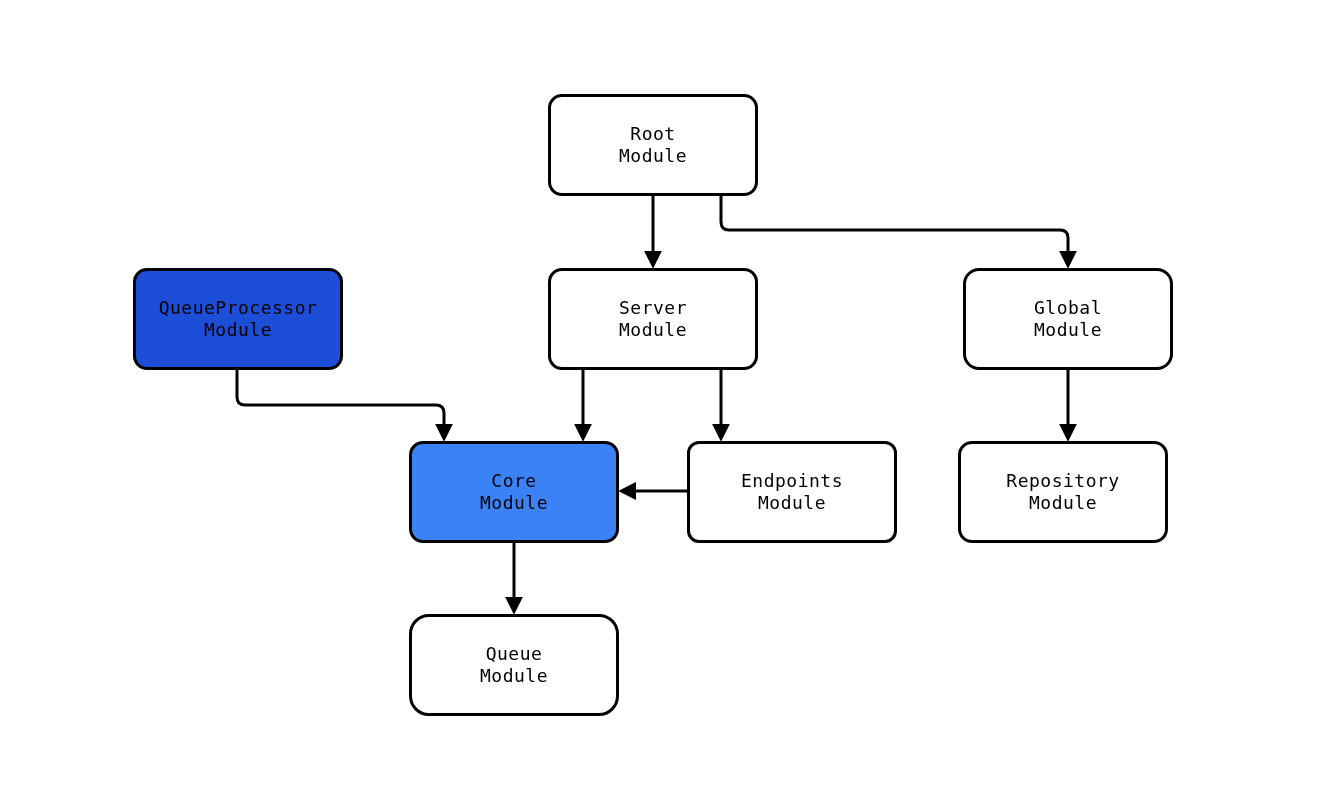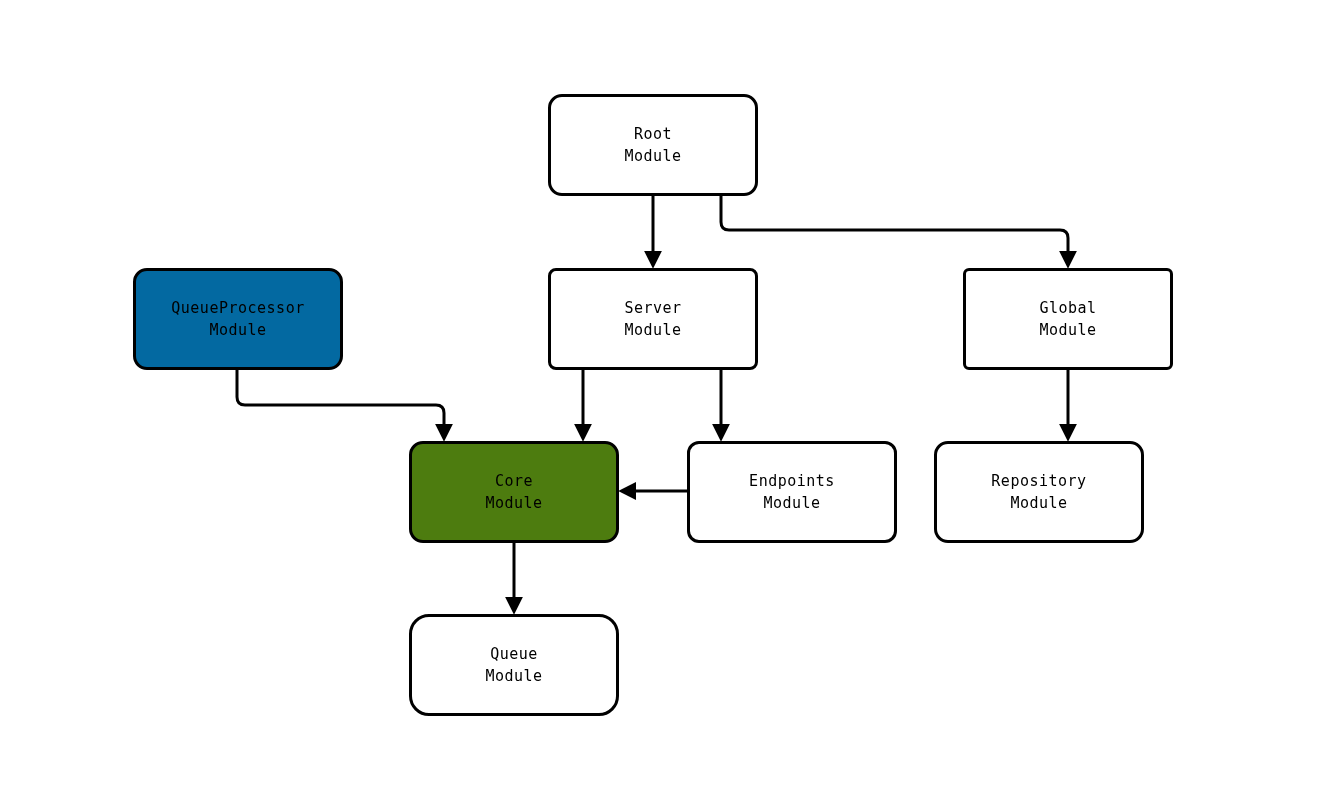--- a/index.html
+++ b/index.html
@@ -38,7 +38,7 @@
   }
   .node-label {
     font-family: "DejaVu Sans Mono", monospace;
-    font-size: 15px;
+    font-size: 18px;
     line-height: 22px;
     color: #000000;
     letter-spacing: 0.5px;

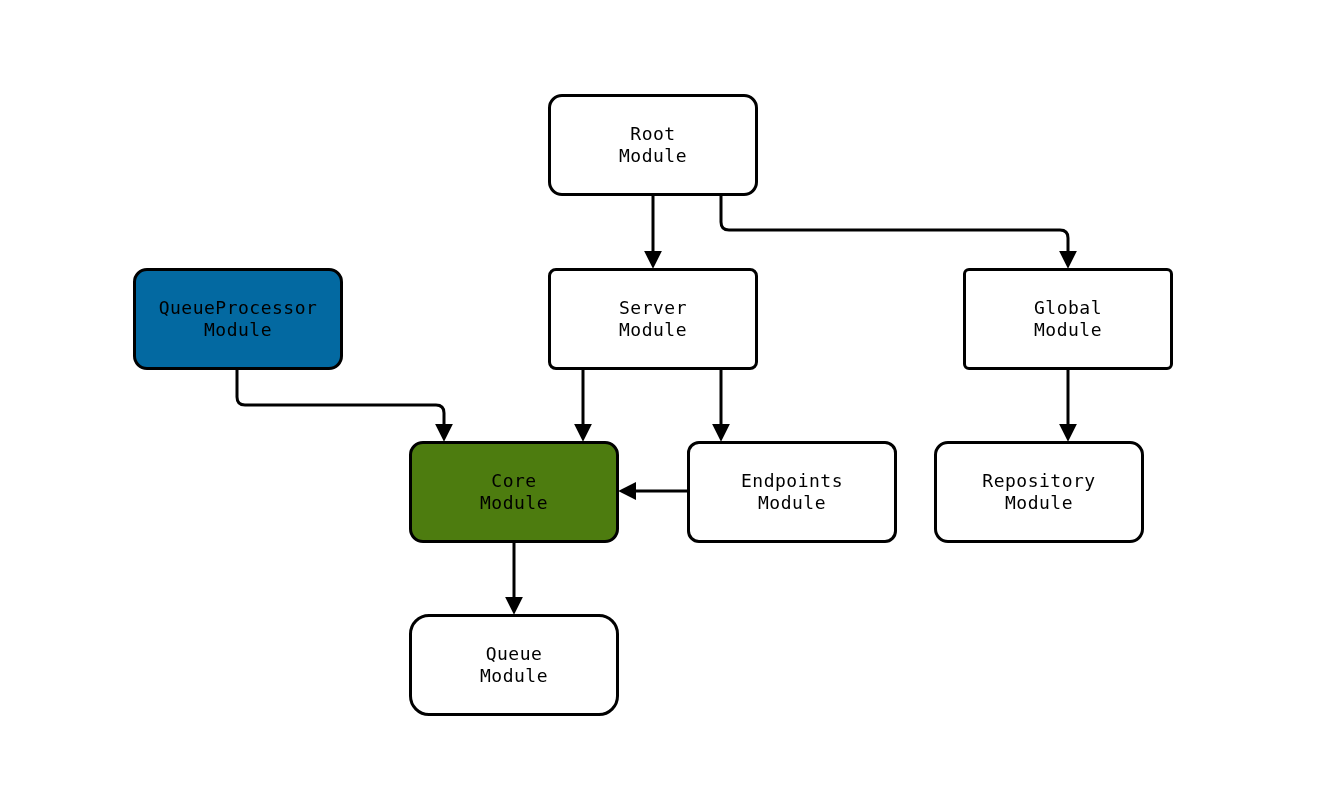--- a/index.html
+++ b/index.html
@@ -75,7 +75,7 @@
       <div class="node" style="left: 548px; top: 94px; width: 210px; height: 102px; background: rgb(255, 255, 255); border-color: rgb(0, 0, 0); border-width: 3px; border-radius: 14px;">
         <div class="node-label"><span class="node-line">Root</span><span class="node-line">Module</span></div>
       </div>
-      <div class="node" style="left: 133px; top: 268px; width: 210px; height: 102px; background: #0369a1; border-color: rgb(0, 0, 0); border-width: 3px; border-radius: 14px;">
+      <div class="node" style="left: 133px; top: 268px; width: 210px; height: 102px; background: #1d4ed8; border-color: rgb(0, 0, 0); border-width: 3px; border-radius: 14px;">
         <div class="node-label"><span class="node-line">QueueProcessor</span><span class="node-line">Module</span></div>
       </div>
       <div class="node" style="left: 548px; top: 268px; width: 210px; height: 102px; background: rgb(255, 255, 255); border-color: rgb(0, 0, 0); border-width: 3px; border-radius: 8px;">

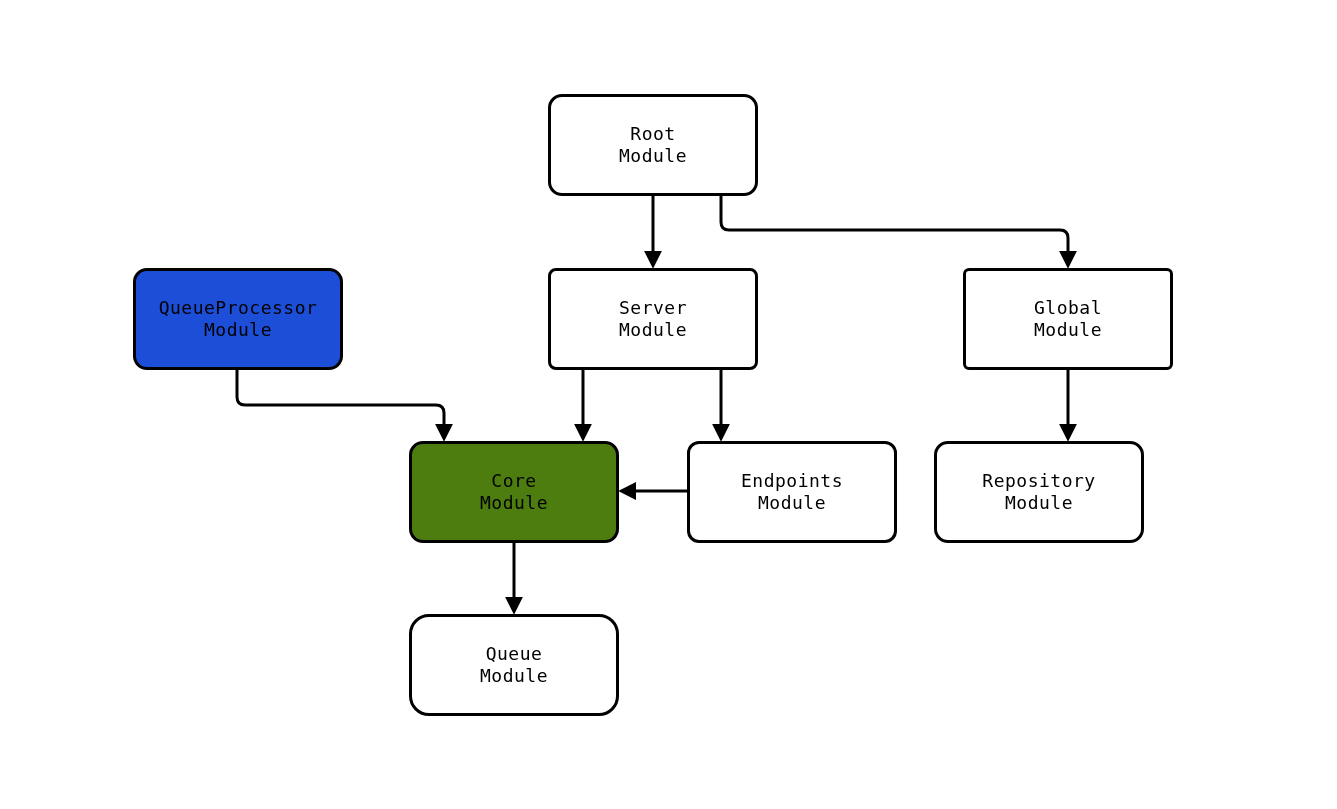--- a/index.html
+++ b/index.html
@@ -78,7 +78,7 @@
       <div class="node" style="left: 133px; top: 268px; width: 210px; height: 102px; background: #1d4ed8; border-color: rgb(0, 0, 0); border-width: 3px; border-radius: 14px;">
         <div class="node-label"><span class="node-line">QueueProcessor</span><span class="node-line">Module</span></div>
       </div>
-      <div class="node" style="left: 548px; top: 268px; width: 210px; height: 102px; background: rgb(255, 255, 255); border-color: rgb(0, 0, 0); border-width: 3px; border-radius: 8px;">
+      <div class="node" style="left: 548px; top: 268px; width: 210px; height: 102px; background: rgb(255, 255, 255); border-color: rgb(0, 0, 0); border-width: 3px; border-radius: 14px;">
         <div class="node-label"><span class="node-line">Server</span><span class="node-line">Module</span></div>
       </div>
       <div class="node" style="left: 963px; top: 268px; width: 210px; height: 102px; background: rgb(255, 255, 255); border-color: rgb(0, 0, 0); border-width: 3px; border-radius: 6px;">

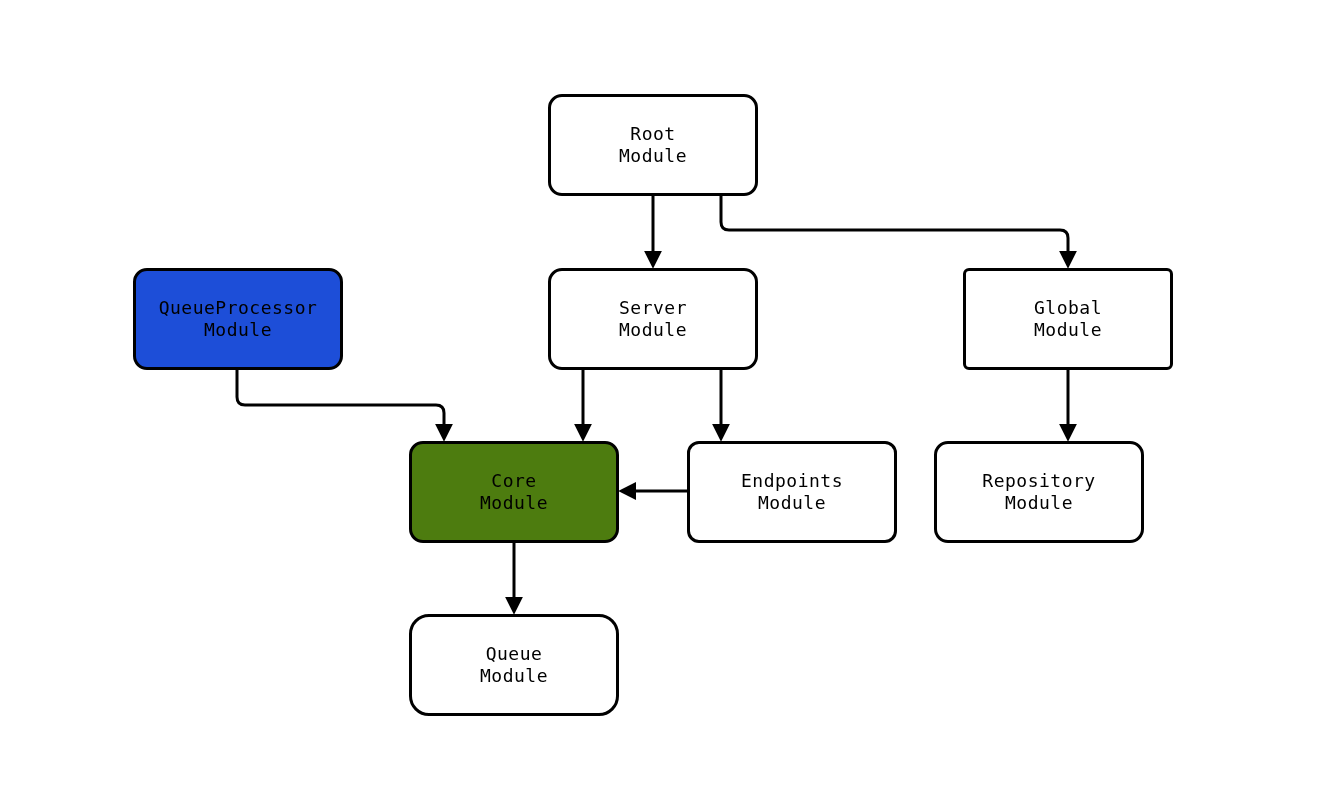--- a/index.html
+++ b/index.html
@@ -81,7 +81,7 @@
       <div class="node" style="left: 548px; top: 268px; width: 210px; height: 102px; background: rgb(255, 255, 255); border-color: rgb(0, 0, 0); border-width: 3px; border-radius: 14px;">
         <div class="node-label"><span class="node-line">Server</span><span class="node-line">Module</span></div>
       </div>
-      <div class="node" style="left: 963px; top: 268px; width: 210px; height: 102px; background: rgb(255, 255, 255); border-color: rgb(0, 0, 0); border-width: 3px; border-radius: 6px;">
+      <div class="node" style="left: 963px; top: 268px; width: 210px; height: 102px; background: rgb(255, 255, 255); border-color: rgb(0, 0, 0); border-width: 3px; border-radius: 16px;">
         <div class="node-label"><span class="node-line">Global</span><span class="node-line">Module</span></div>
       </div>
       <div class="node" style="left: 409px; top: 441px; width: 210px; height: 102px; background: #4d7c0f; border-color: rgb(0, 0, 0); border-width: 3px; border-radius: 14px;">

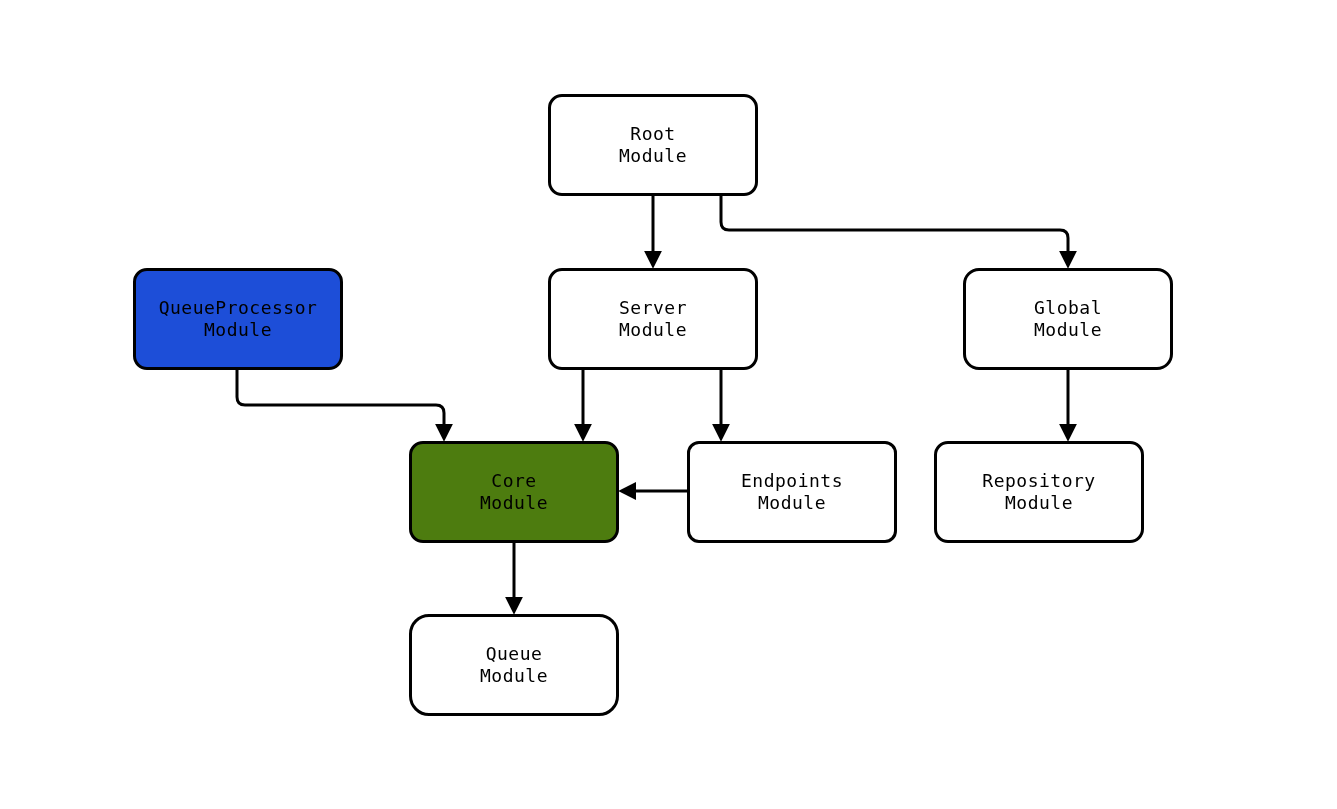--- a/index.html
+++ b/index.html
@@ -84,7 +84,7 @@
       <div class="node" style="left: 963px; top: 268px; width: 210px; height: 102px; background: rgb(255, 255, 255); border-color: rgb(0, 0, 0); border-width: 3px; border-radius: 16px;">
         <div class="node-label"><span class="node-line">Global</span><span class="node-line">Module</span></div>
       </div>
-      <div class="node" style="left: 409px; top: 441px; width: 210px; height: 102px; background: #4d7c0f; border-color: rgb(0, 0, 0); border-width: 3px; border-radius: 14px;">
+      <div class="node" style="left: 409px; top: 441px; width: 210px; height: 102px; background: #3b82f6; border-color: rgb(0, 0, 0); border-width: 3px; border-radius: 14px;">
         <div class="node-label"><span class="node-line">Core</span><span class="node-line">Module</span></div>
       </div>
       <div class="node" style="left: 687px; top: 441px; width: 210px; height: 102px; background: rgb(255, 255, 255); border-color: rgb(0, 0, 0); border-width: 3px; border-radius: 12px;">

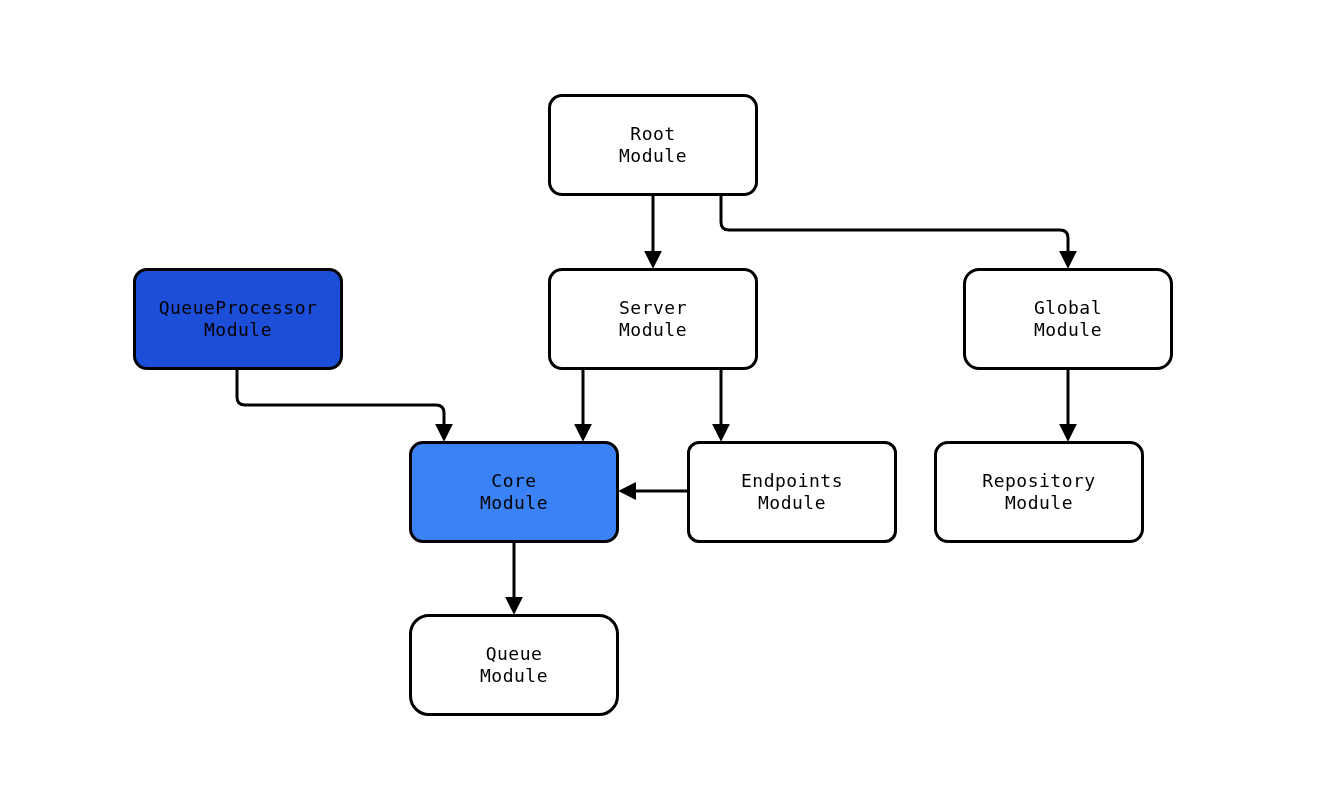--- a/index.html
+++ b/index.html
@@ -90,7 +90,7 @@
       <div class="node" style="left: 687px; top: 441px; width: 210px; height: 102px; background: rgb(255, 255, 255); border-color: rgb(0, 0, 0); border-width: 3px; border-radius: 12px;">
         <div class="node-label"><span class="node-line">Endpoints</span><span class="node-line">Module</span></div>
       </div>
-      <div class="node" style="left: 934px; top: 441px; width: 210px; height: 102px; background: rgb(255, 255, 255); border-color: rgb(0, 0, 0); border-width: 3px; border-radius: 14px;">
+      <div class="node" style="left: 958px; top: 441px; width: 210px; height: 102px; background: rgb(255, 255, 255); border-color: rgb(0, 0, 0); border-width: 3px; border-radius: 14px;">
         <div class="node-label"><span class="node-line">Repository</span><span class="node-line">Module</span></div>
       </div>
       <div class="node" style="left: 409px; top: 614px; width: 210px; height: 102px; background: rgb(255, 255, 255); border-color: rgb(0, 0, 0); border-width: 3px; border-radius: 20px;">

